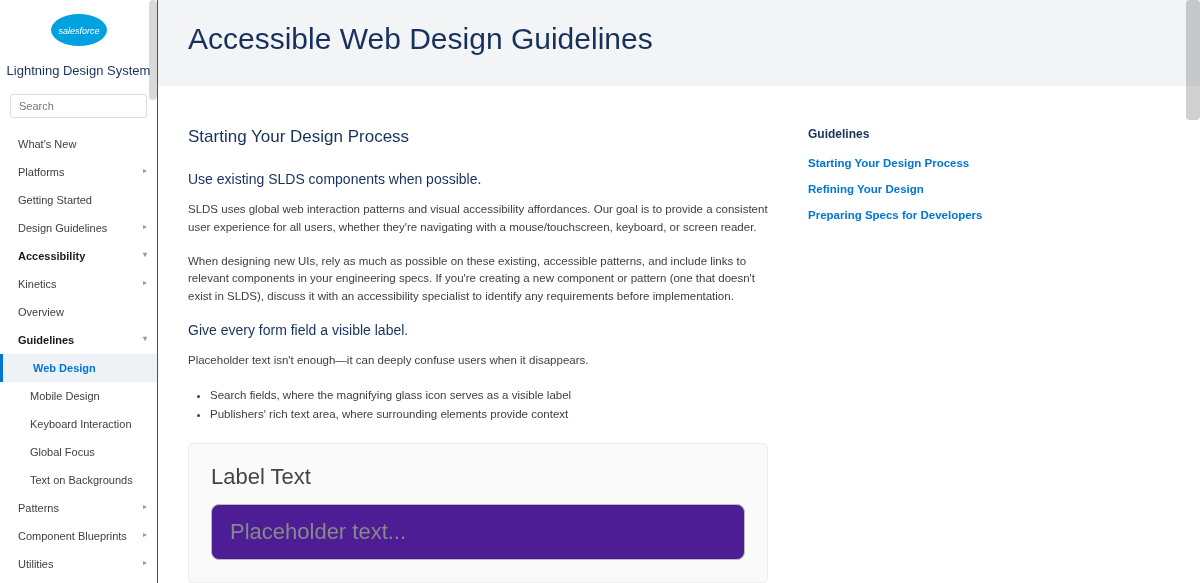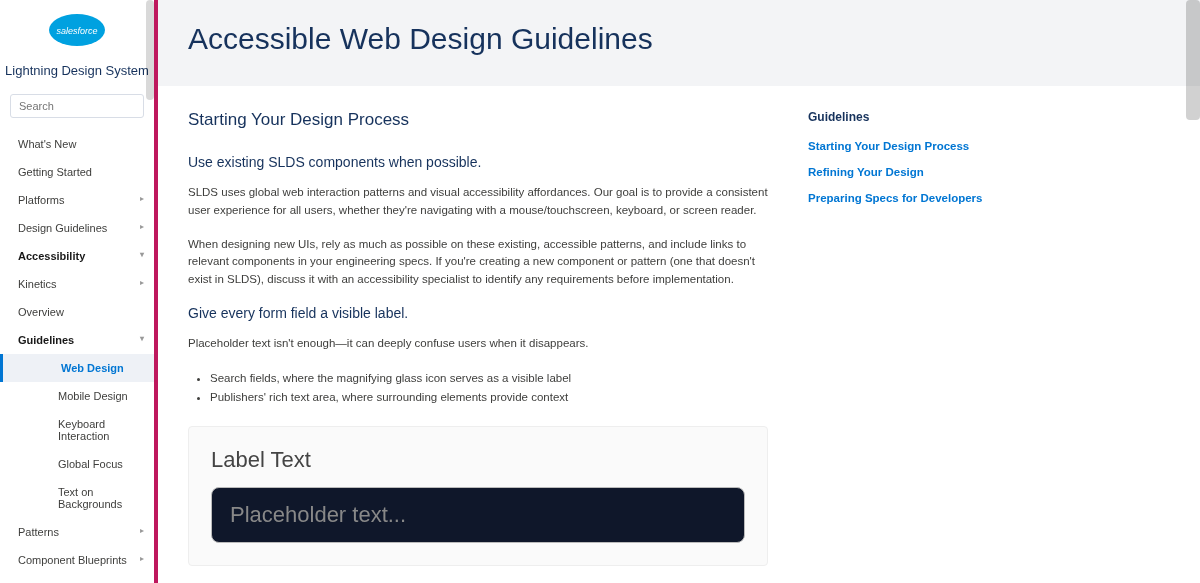--- a/index.html
+++ b/index.html
@@ -5,7 +5,7 @@
 * { margin: 0; padding: 0; box-sizing: border-box; }
 body { font-family: "Segoe UI", -apple-system, sans-serif; font-size: 12px; color: #3e3e3c; background: #fff; width: 1200px; height: 583px; overflow: hidden; position: relative; }
 .page { display: flex; height: 583px; }
-.sidebar { width: 158px; background: #fff; border-right: 4px solid #be185d; overflow-y: auto; position: relative; }
+.sidebar { width: 158px; background: #fff; border-right: 1px solid #be185d; overflow-y: auto; position: relative; }
 .sidebar-scroll { position: absolute; right: 0; top: 0; width: 8px; height: 100px; background: rgba(0,0,0,0.15); border-radius: 4px; }
 .logo-area { padding: 10px 0 6px 0; text-align: center; }
 .logo { display: inline-block; }

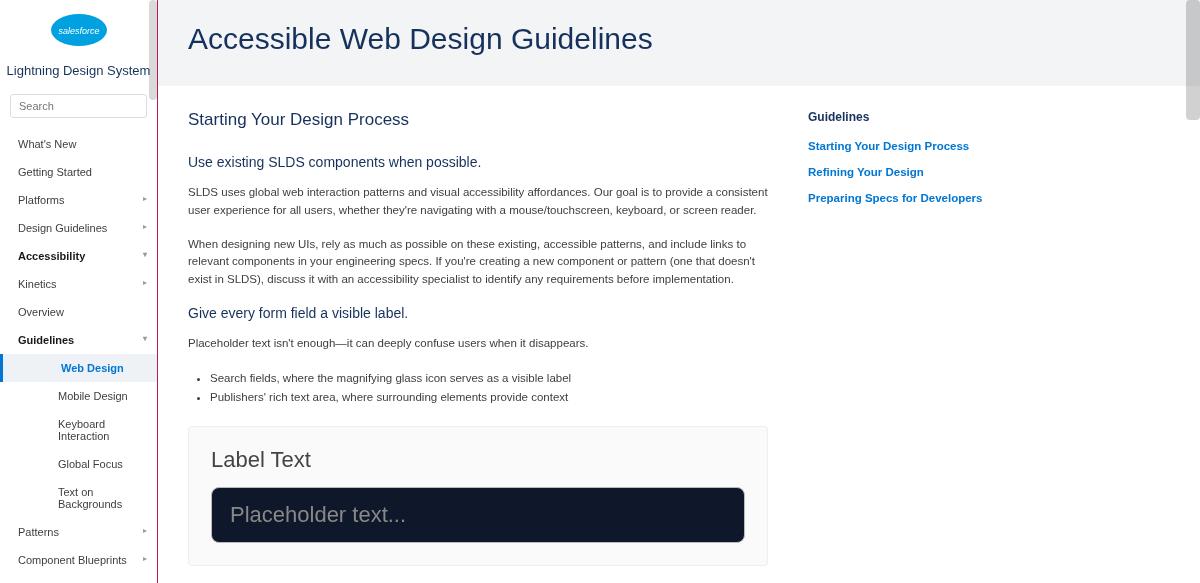--- a/index.html
+++ b/index.html
@@ -21,7 +21,7 @@
 .nav-sub .nav-item { }
 .nav-sub .nav-sub .nav-item { padding-left: 58px; }
 .nav-item.active { background: #eef1f6; color: #0176d3; font-weight: 700; border-left: 3px solid #0176d3; padding-left: 43px; }
-.main { flex: 1; display: flex; flex-direction: column; overflow-y: auto; position: relative; }
+.main { flex: 1; display: flex; flex-direction: column; overflow-y: auto; position: relative; justify-content: space-between; }
 .main-scroll { position: absolute; right: 0; top: 0; width: 14px; height: 120px; background: rgba(0,0,0,0.18); border-radius: 4px; }
 .hero { background: #f3f4f6; padding: 22px 30px 30px 30px; }
 .hero-title { font-size: 30px; font-weight: 300; color: #16325c; }

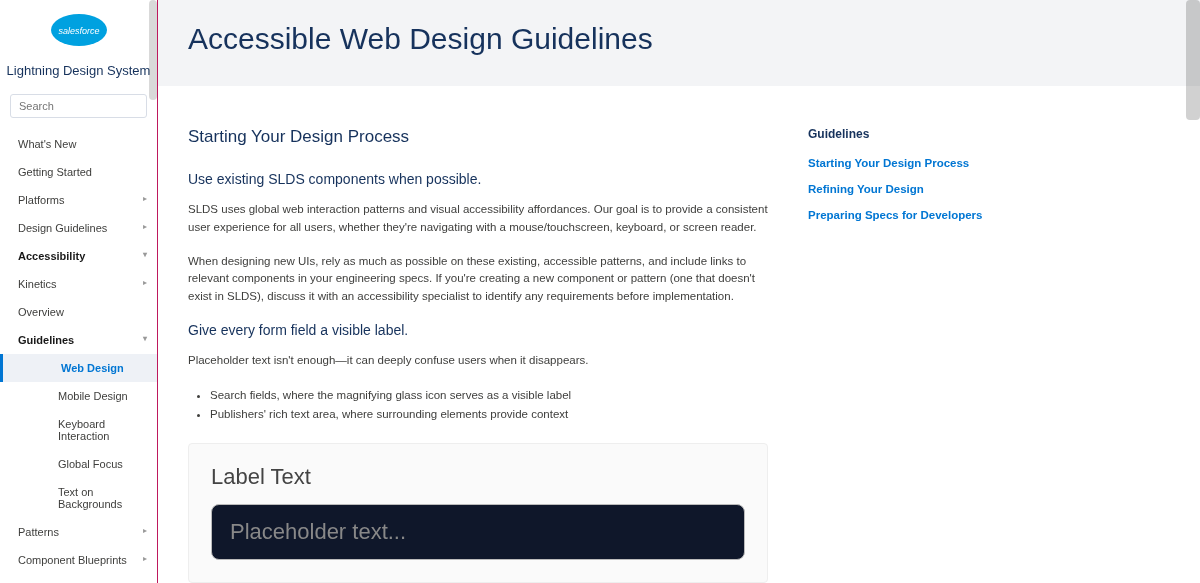--- a/index.html
+++ b/index.html
@@ -60,8 +60,8 @@
     </div>
     <ul class="nav">
       <li class="nav-item">What's New</li>
+      <li class="nav-item has-arrow">Platforms</li>
       <li class="nav-item">Getting Started</li>
-      <li class="nav-item has-arrow">Platforms</li>
       <li class="nav-item has-arrow">Design Guidelines</li>
       <li class="nav-item bold expanded">Accessibility</li>
       <li class="nav-item has-arrow">Kinetics</li>

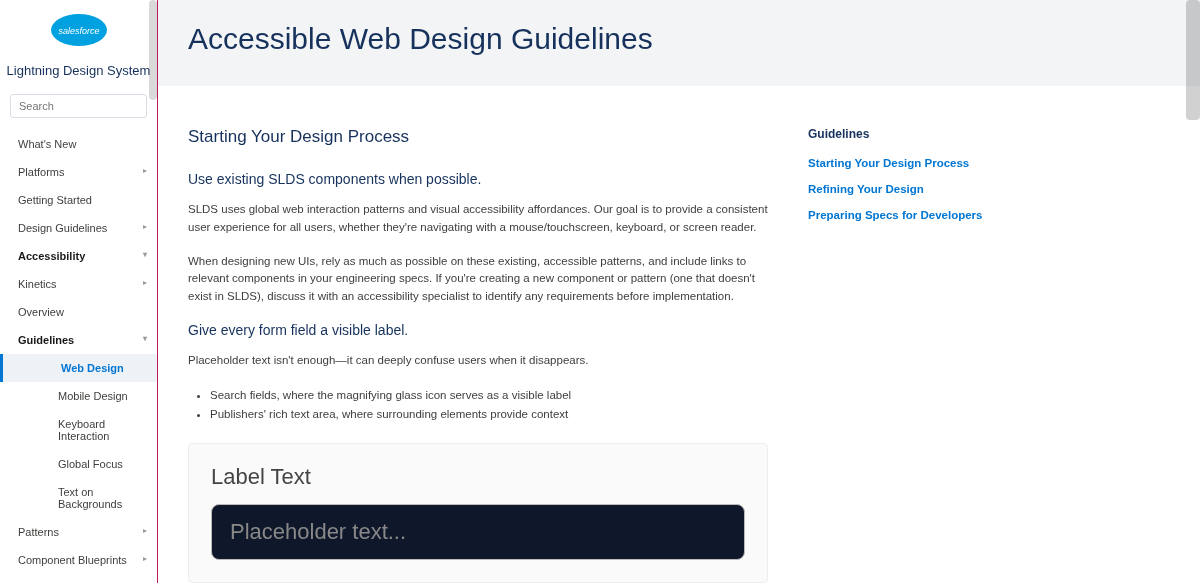--- a/index.html
+++ b/index.html
@@ -19,7 +19,7 @@
 .nav-item.bold { font-weight: 700; color: #181818; }
 .nav-sub { list-style: none; }
 .nav-sub .nav-item { }
-.nav-sub .nav-sub .nav-item { padding-left: 58px; }
+.nav-sub .nav-sub .nav-item { padding-left: 30px; }
 .nav-item.active { background: #eef1f6; color: #0176d3; font-weight: 700; border-left: 3px solid #0176d3; padding-left: 43px; }
 .main { flex: 1; display: flex; flex-direction: column; overflow-y: auto; position: relative; justify-content: space-between; }
 .main-scroll { position: absolute; right: 0; top: 0; width: 14px; height: 120px; background: rgba(0,0,0,0.18); border-radius: 4px; }

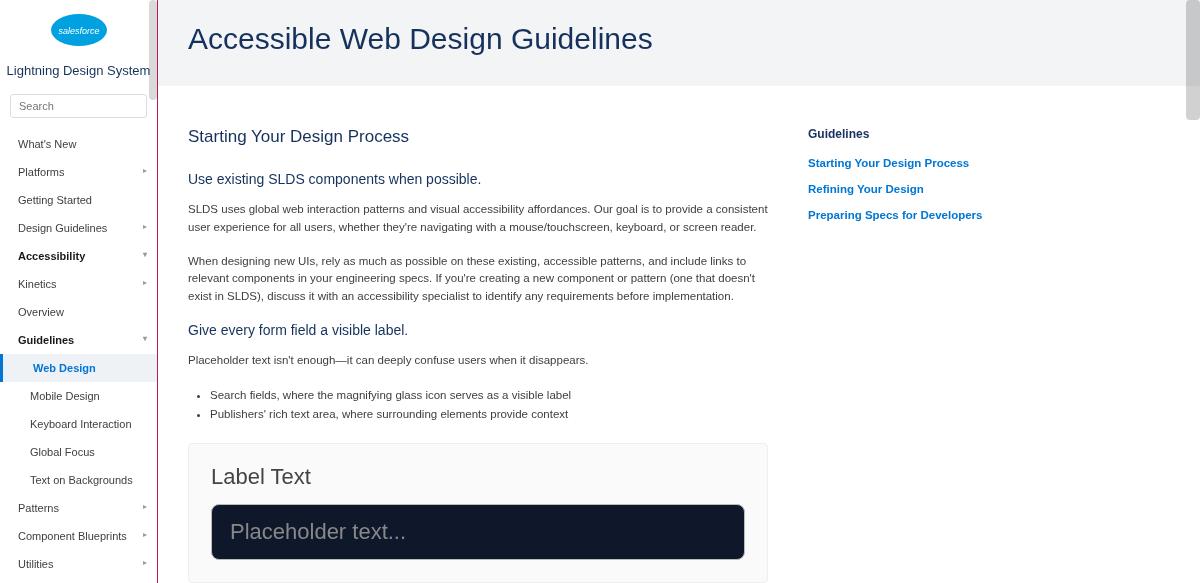--- a/index.html
+++ b/index.html
@@ -37,7 +37,7 @@
 .bullet-list li { font-size: 11.5px; line-height: 1.7; color: #3e3e3c; }
 .example-box { background: #fafafa; border: 1px solid #eee; border-radius: 4px; padding: 20px 22px 22px 22px; margin-top: 8px; }
 .example-label { font-size: 22px; color: #444; margin-bottom: 14px; }
-.example-input { background: #0f172a; border: 1.5px solid #bbb; border-radius: 8px; padding: 14px 18px; font-size: 22px; color: #888; }
+.example-input { background: #4c1d95; border: 1.5px solid #bbb; border-radius: 8px; padding: 14px 18px; font-size: 22px; color: #888; }
 </style>
 </head>
 <body>

